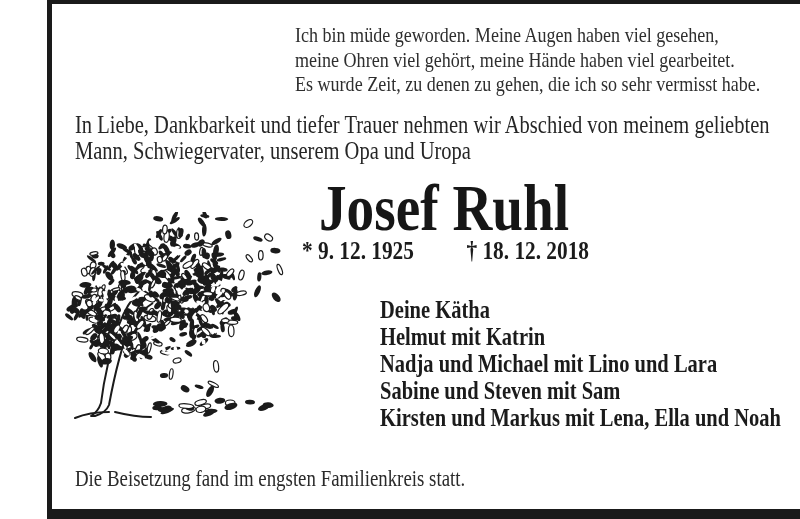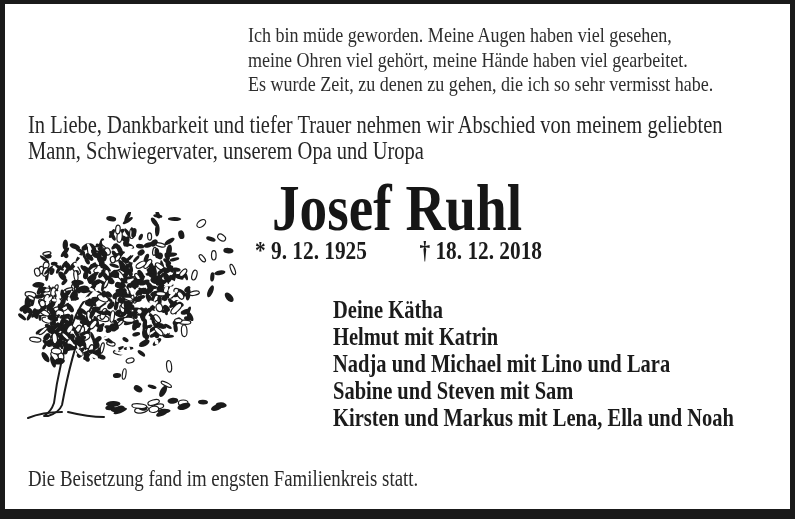--- a/index.html
+++ b/index.html
@@ -6,7 +6,7 @@
   body{width:800px;height:519px;overflow:hidden;}
   .page{
     position:relative;width:636px;height:519px;background:#ffffff;
-    font-family:"Liberation Serif", serif;color:#2e2e2e;
+    font-family:"Liberation Serif", serif;color:#2e2e2e;margin-left:47px;
   }
   .frame{
     position:absolute;left:0;top:0;width:795px;height:519px;

